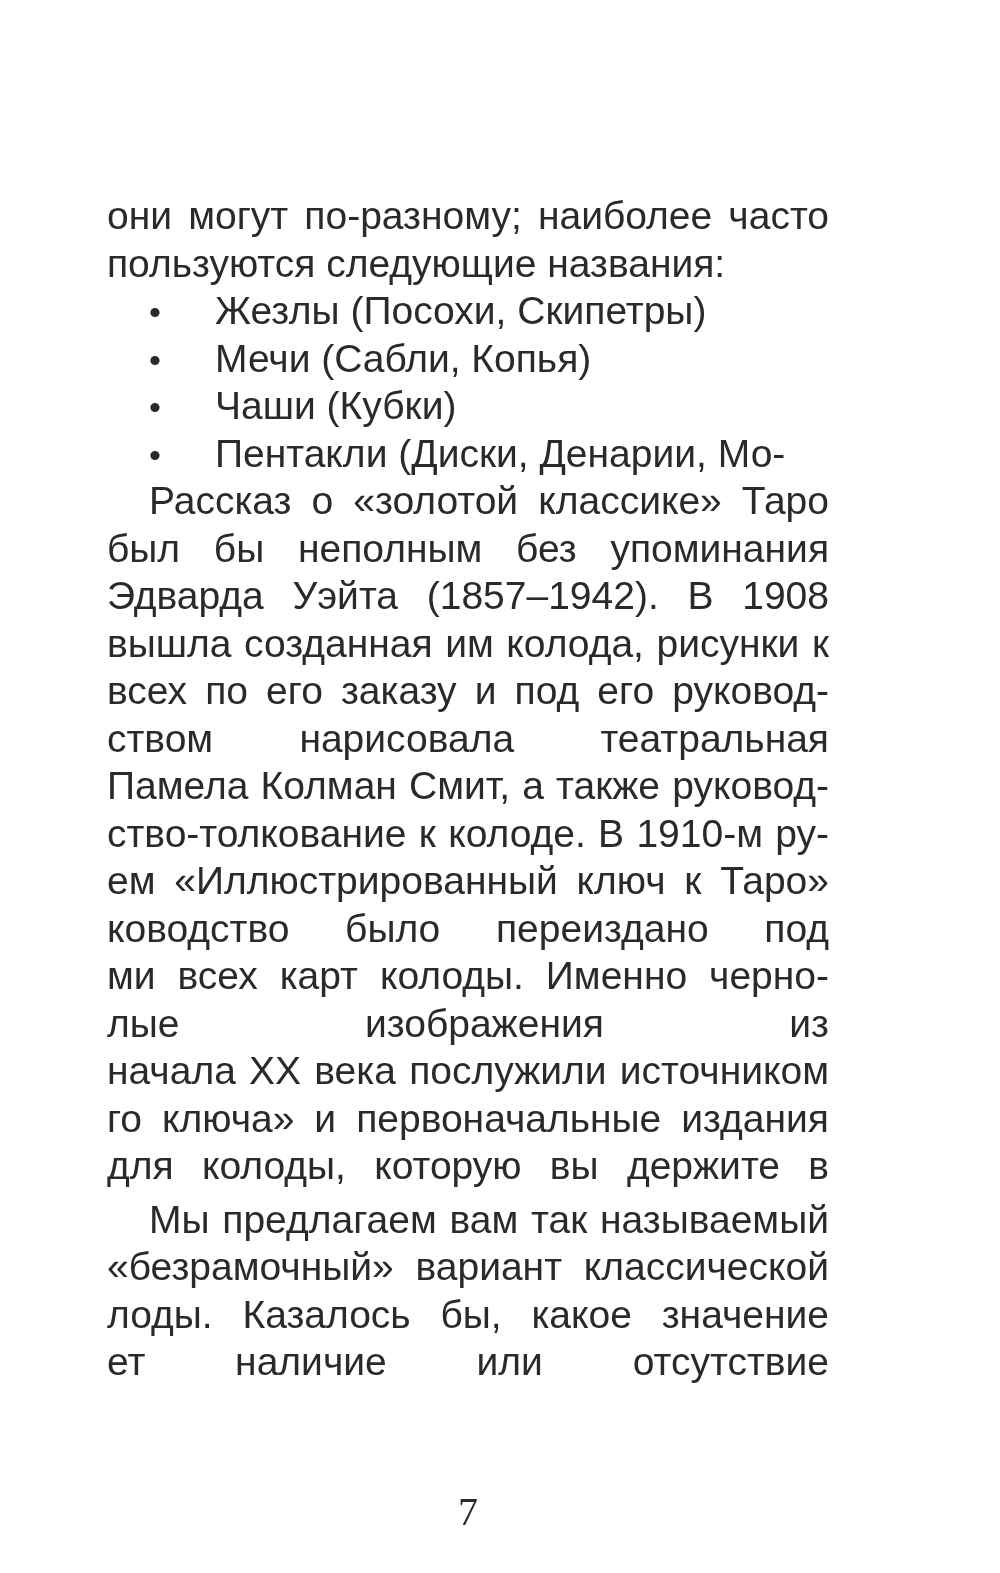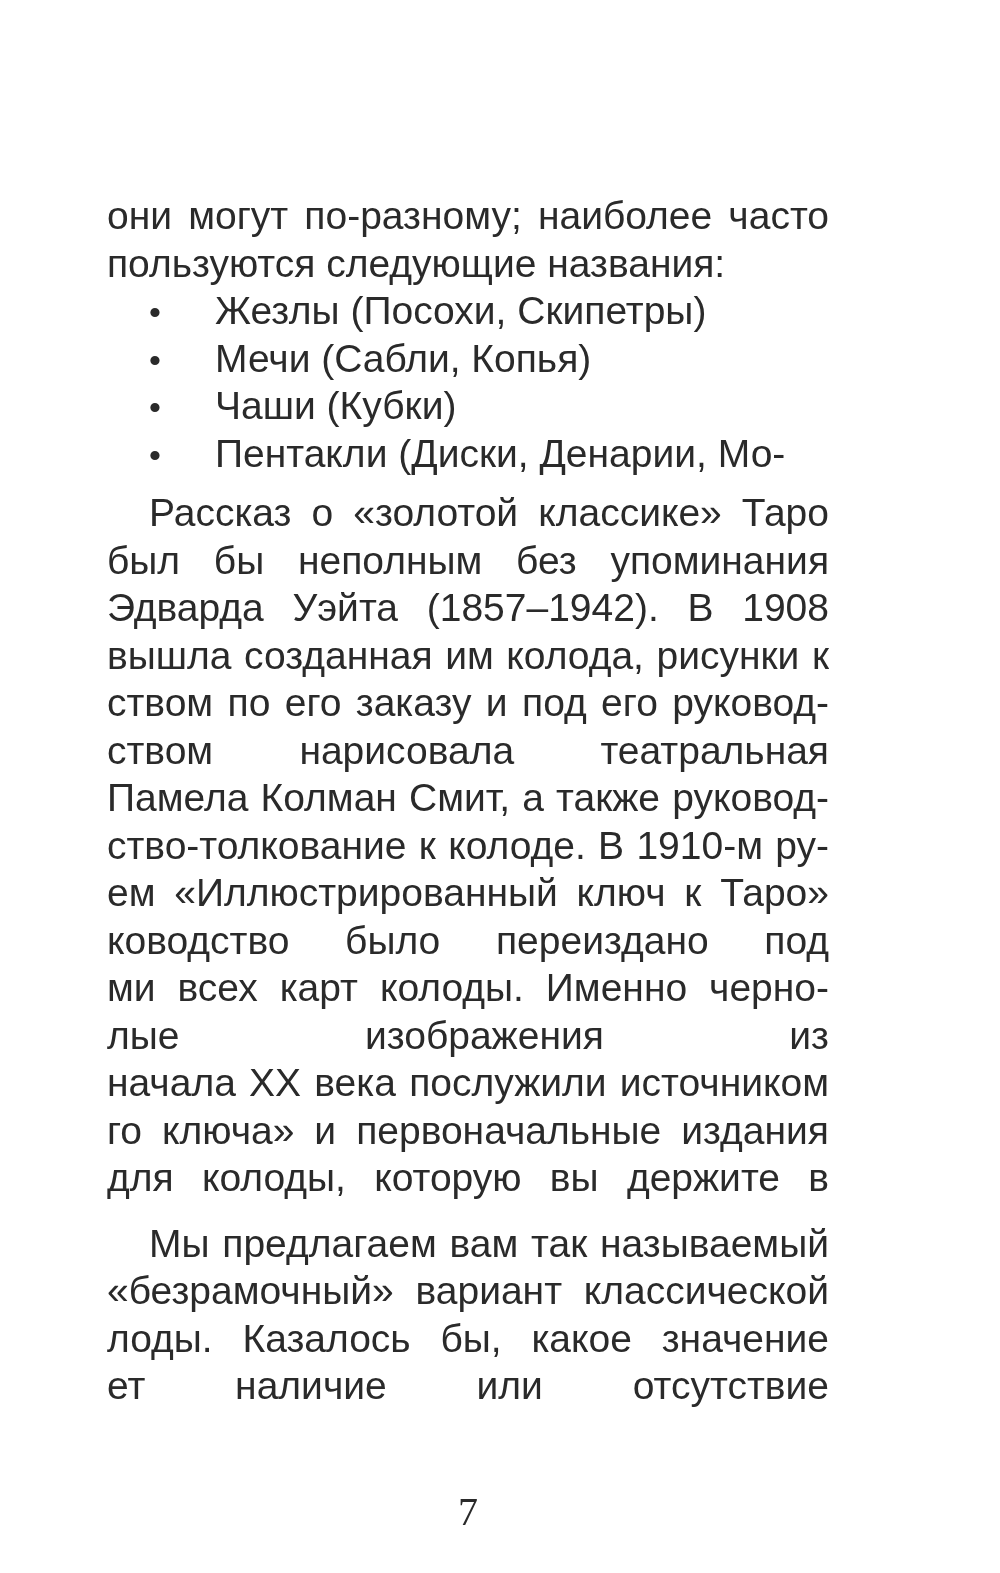--- a/index.html
+++ b/index.html
@@ -11,7 +11,7 @@
   }
   .line { display: block; white-space: nowrap; height: 47.5px; }
   .line.justify { text-align: justify; text-align-last: justify; white-space: normal; overflow: hidden; }
-  .indent { padding-left: 42px; margin-top: 12px; }
+  .indent { padding-left: 42px; }
   .bullet-line { display: flex; align-items: baseline; height: 47.5px; }
   .bullet { width: 108px; padding-left: 42px; box-sizing: border-box; font-size: 34px; }
   .bullet-text { white-space: nowrap; }

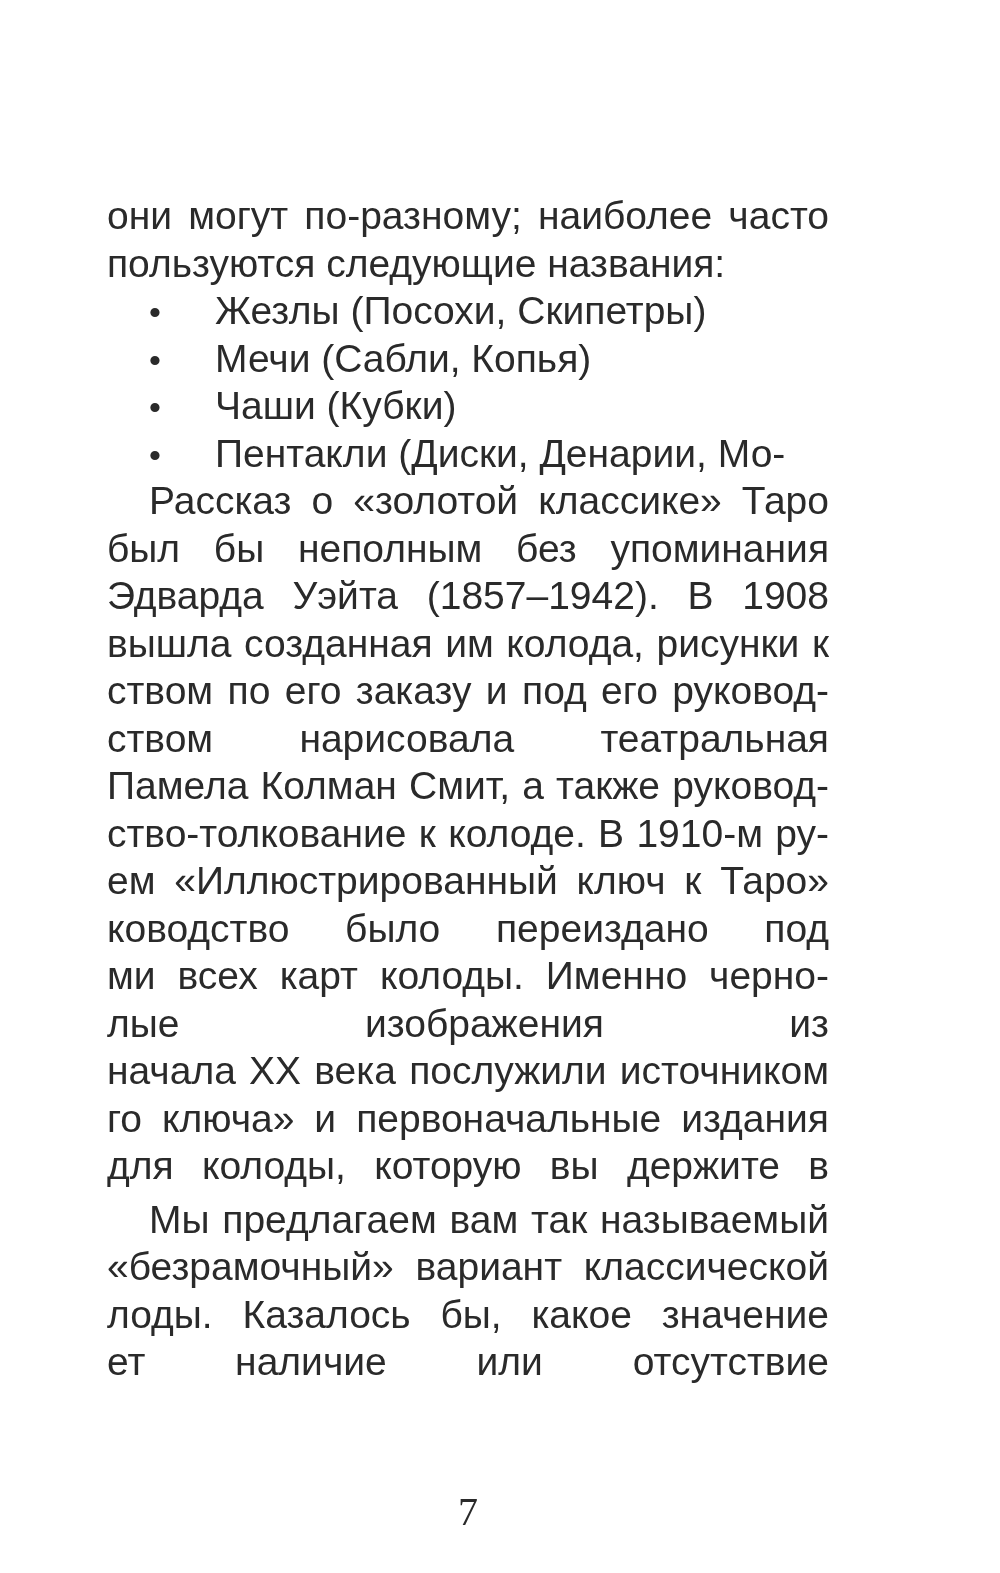--- a/index.html
+++ b/index.html
@@ -53,7 +53,7 @@
     <span class="line justify">был бы неполным без упоминания Артура</span>
     <span class="line justify">Эдварда Уэйта (1857–1942). В 1908 году</span>
     <span class="line justify">вышла созданная им колода, рисунки к ко-</span>
-    <span class="line justify">ством по его заказу и под его руковод-</span>
+    <span class="line justify">всех по его заказу и под его руковод-</span>
     <span class="line justify">ством нарисовала театральная художница</span>
     <span class="line justify">Памела Колман Смит, а также руковод-</span>
     <span class="line justify">ство-толкование к колоде. В 1910-м ру-</span>

